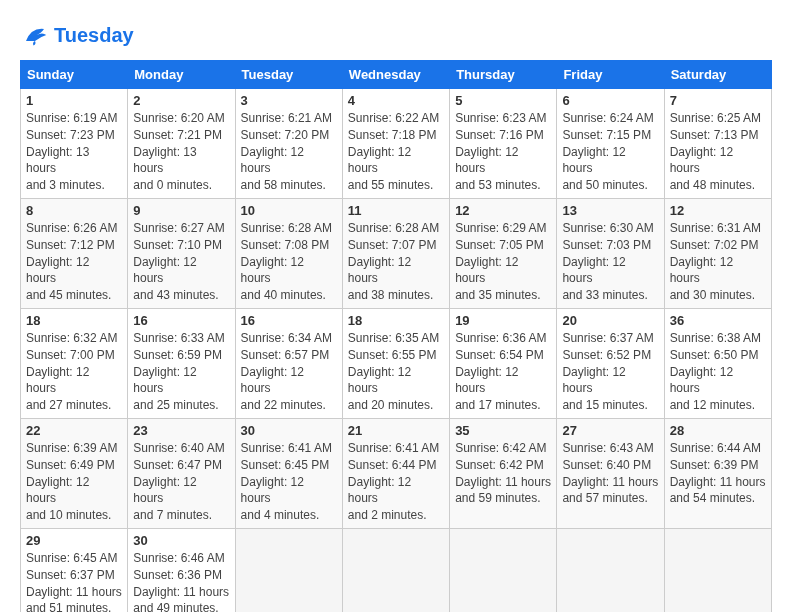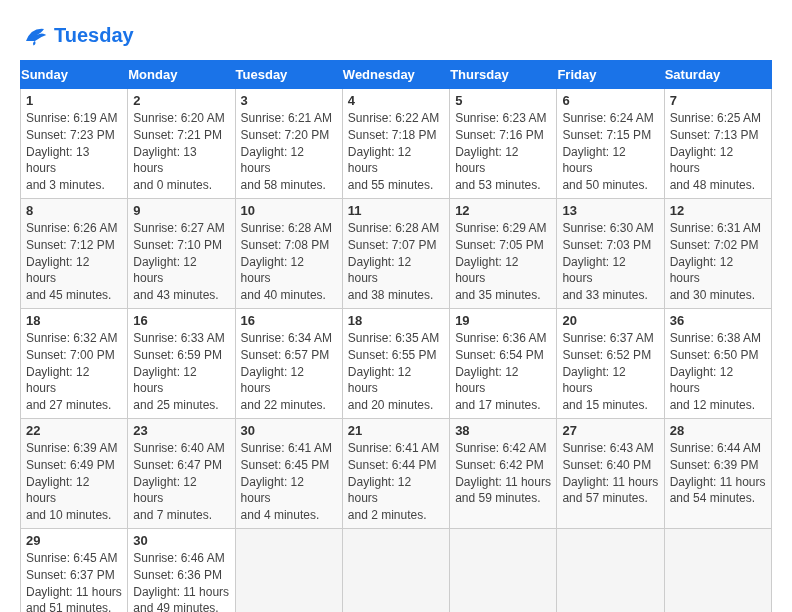--- a/index.html
+++ b/index.html
@@ -45,7 +45,7 @@
     .calendar th {
       background: #1a73e8;
       color: #fff;
-      padding: 6px 0;
+      padding: 6px 6px;
       text-align: left;
       font-size: 13px;
       font-weight: bold;

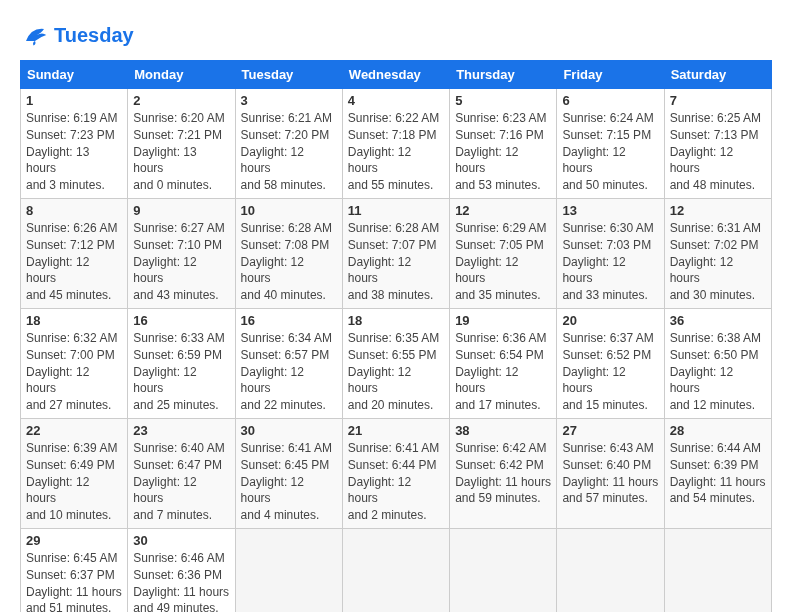--- a/index.html
+++ b/index.html
@@ -219,7 +219,7 @@
           <div class="day-info">Sunrise: 6:41 AM<br>Sunset: 6:44 PM<br>Daylight: 12 hours<br>and 2 minutes.</div>
         </td>
         <td>
-          <span class="day-num">38</span>
+          <span class="day-num">35</span>
           <div class="day-info">Sunrise: 6:42 AM<br>Sunset: 6:42 PM<br>Daylight: 11 hours<br>and 59 minutes.</div>
         </td>
         <td>

